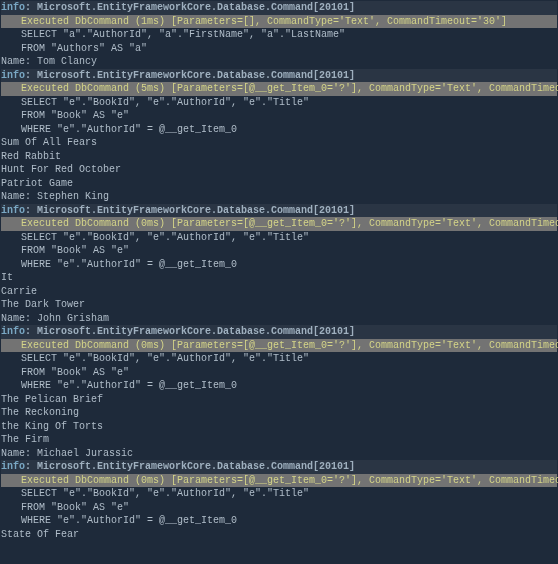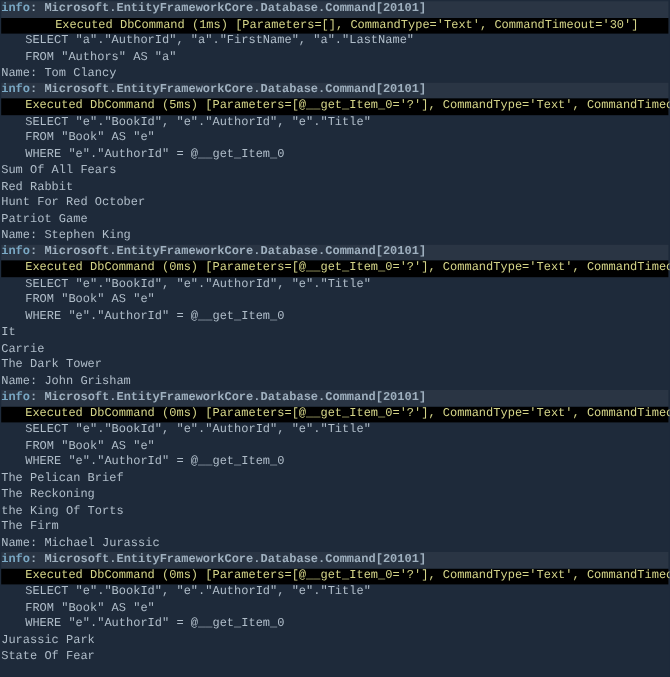--- a/index.html
+++ b/index.html
@@ -27,9 +27,8 @@
       font-weight: bold;
     }
     .exec-line {
-      background: #000000;
+      background: #737373;
       color: #d4d488;
-      text-align: center;
     }
     .sql-line {
       color: #b0bdc9;

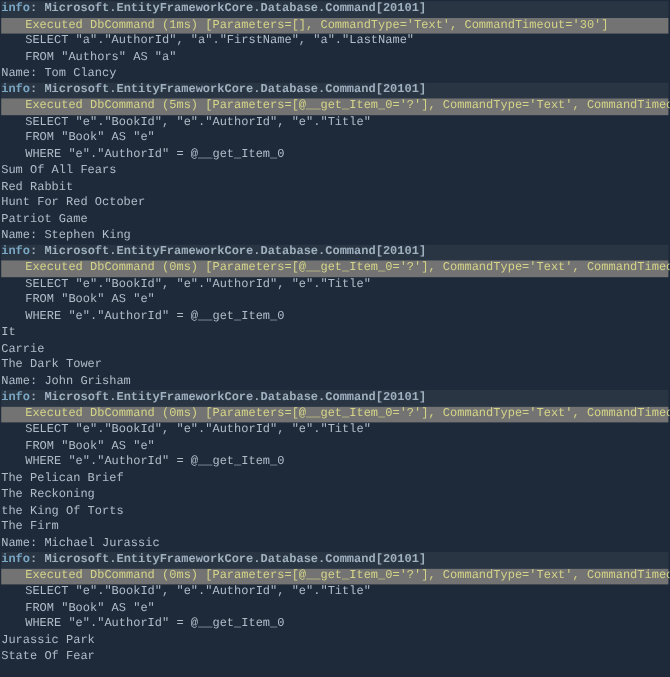--- a/index.html
+++ b/index.html
@@ -90,7 +90,6 @@
     <div class="line sql-line">SELECT "e"."BookId", "e"."AuthorId", "e"."Title"</div>
     <div class="line sql-line">FROM "Book" AS "e"</div>
     <div class="line sql-line">WHERE "e"."AuthorId" = @__get_Item_0</div>
-    <div class="line book-line">Jurassic Park</div>
     <div class="line book-line">State Of Fear</div>
   </div>
 

